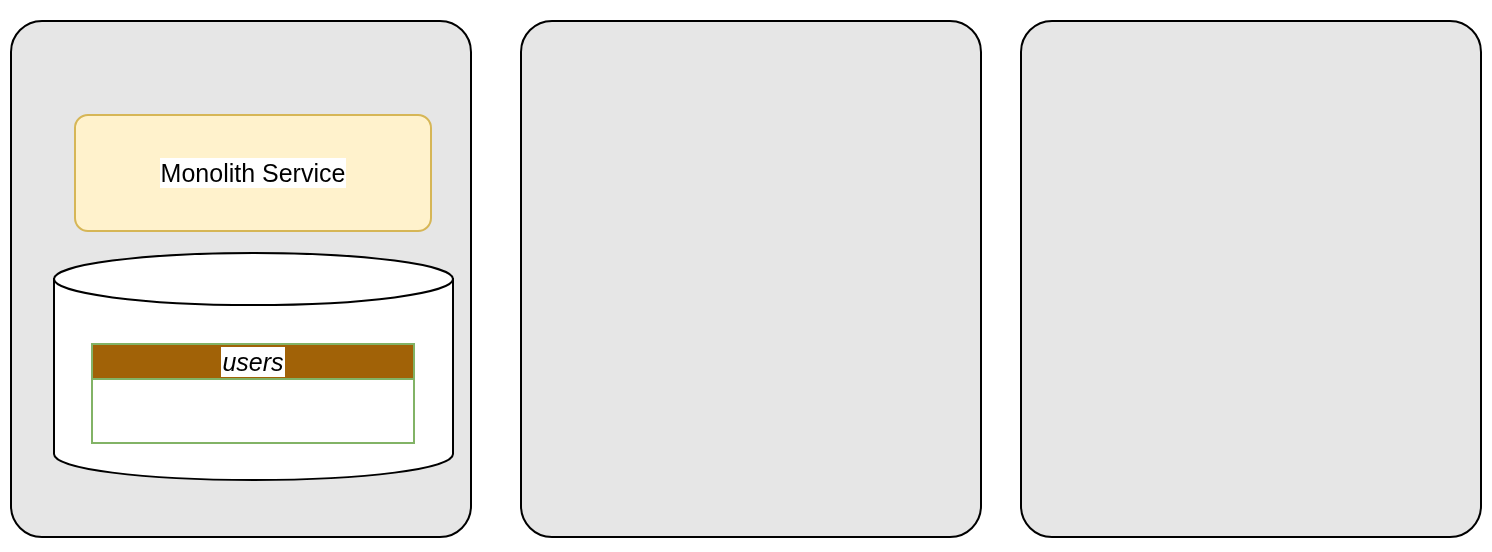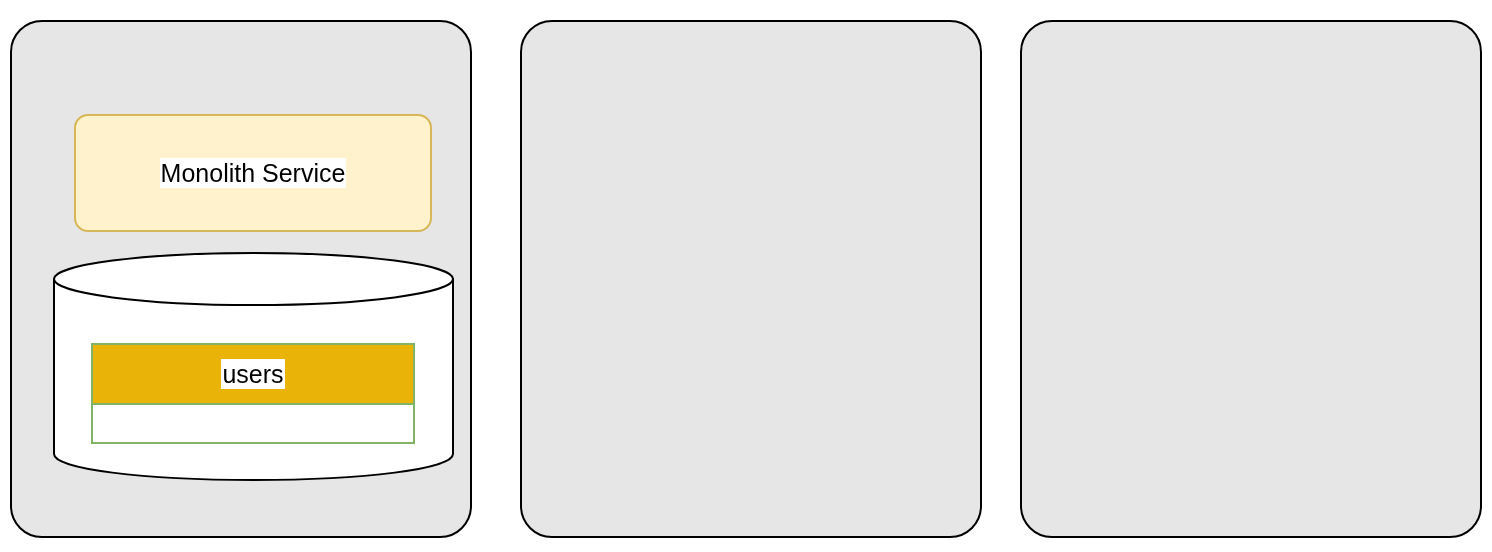--- a/index.html
+++ b/index.html
@@ -111,7 +111,7 @@
     border-color: #82b366;
   }
   #table-users .db-table-header {
-    height: 60px; background: #eab308; border-bottom-color: #82b366;
+    height: 35px; background: #a16207; border-bottom-color: #82b366; font-style: italic;
   }
 
   

